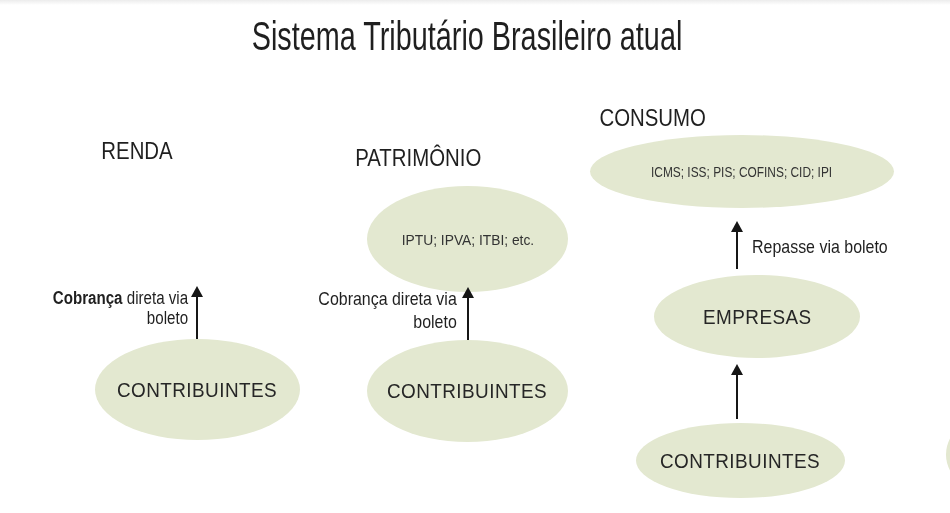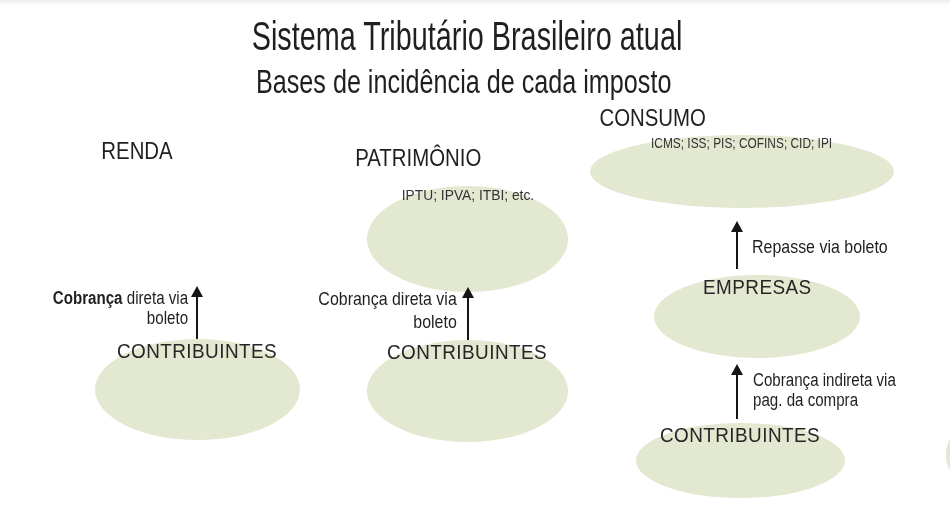--- a/index.html
+++ b/index.html
@@ -45,9 +45,6 @@
 
   <div class="title">
     <span class="cx-t">Sistema Tributário Brasileiro atual</span>
-  </div>
-  <div class="subtitle">
-    <span class="cx-s">Bases de incidência de cada imposto</span>
   </div>
 
   <div class="colheader" style="left:95px;top:136px;width:205px;">

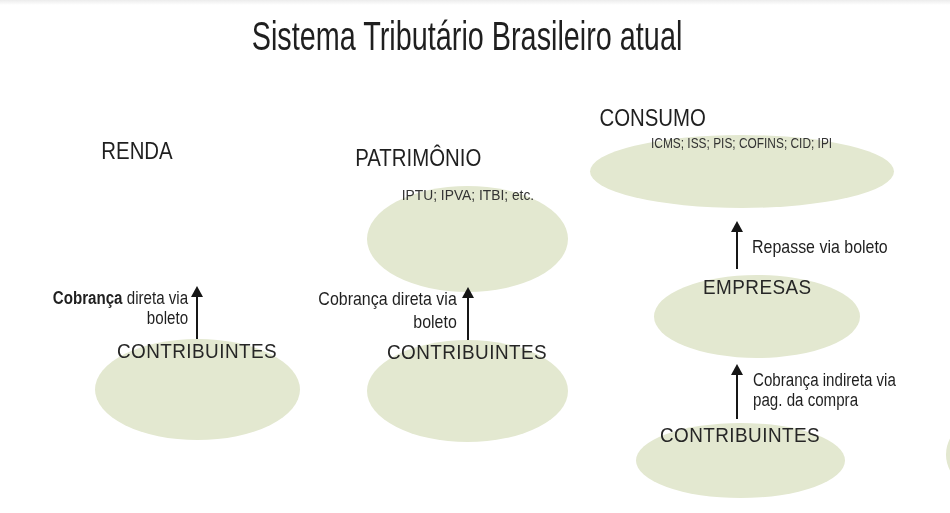--- a/index.html
+++ b/index.html
@@ -15,7 +15,7 @@
     font-size:34px;line-height:34px;white-space:nowrap;}
   .colheader{position:absolute;text-align:left;font-size:24px;line-height:29px;white-space:nowrap;}
   .ellipse{position:absolute;background:var(--fill,#e3e8d0);border-radius:50%;
-    display:flex;justify-content:center;text-align:center;}
+    display:flex;align-items:center;justify-content:center;text-align:center;}
   .taxes{font-size:15px;color:#333;white-space:nowrap;}
   .taxes-sm{font-size:14px;color:#333;white-space:nowrap;}
   .entity{font-size:21px;color:#262626;letter-spacing:.5px;white-space:nowrap;}

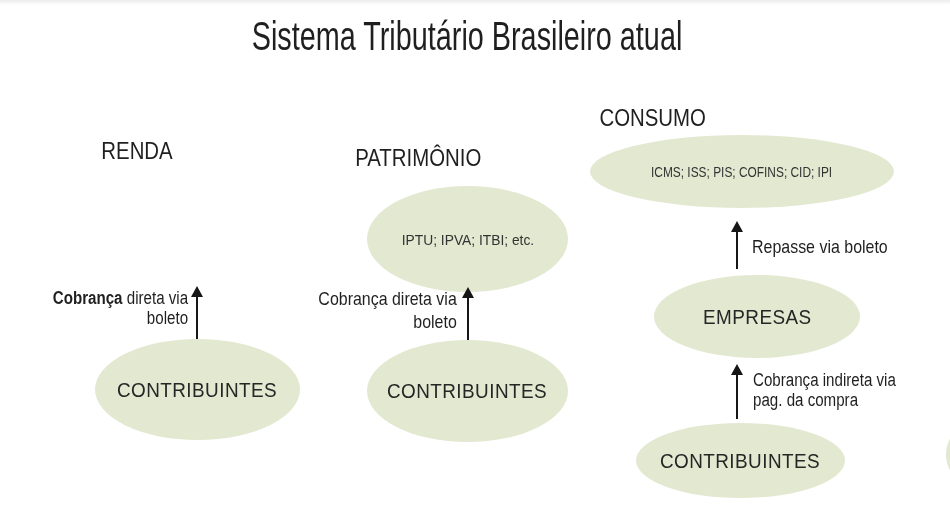--- a/index.html
+++ b/index.html
@@ -100,10 +100,6 @@
     <div class="arrow-head"></div>
     <div class="arrow-shaft"></div>
   </div>
-  <div class="lbl bold" style="left:753px;top:370px;line-height:20px;">
-    <div><span class="cx-l">Cobrança indireta via</span></div>
-    <div><span class="cx-l">pag. da compra</span></div>
-  </div>
   <div class="ellipse" style="left:636px;top:423px;width:209px;height:75px;">
     <span class="entity cx-e">CONTRIBUINTES</span>
   </div>

